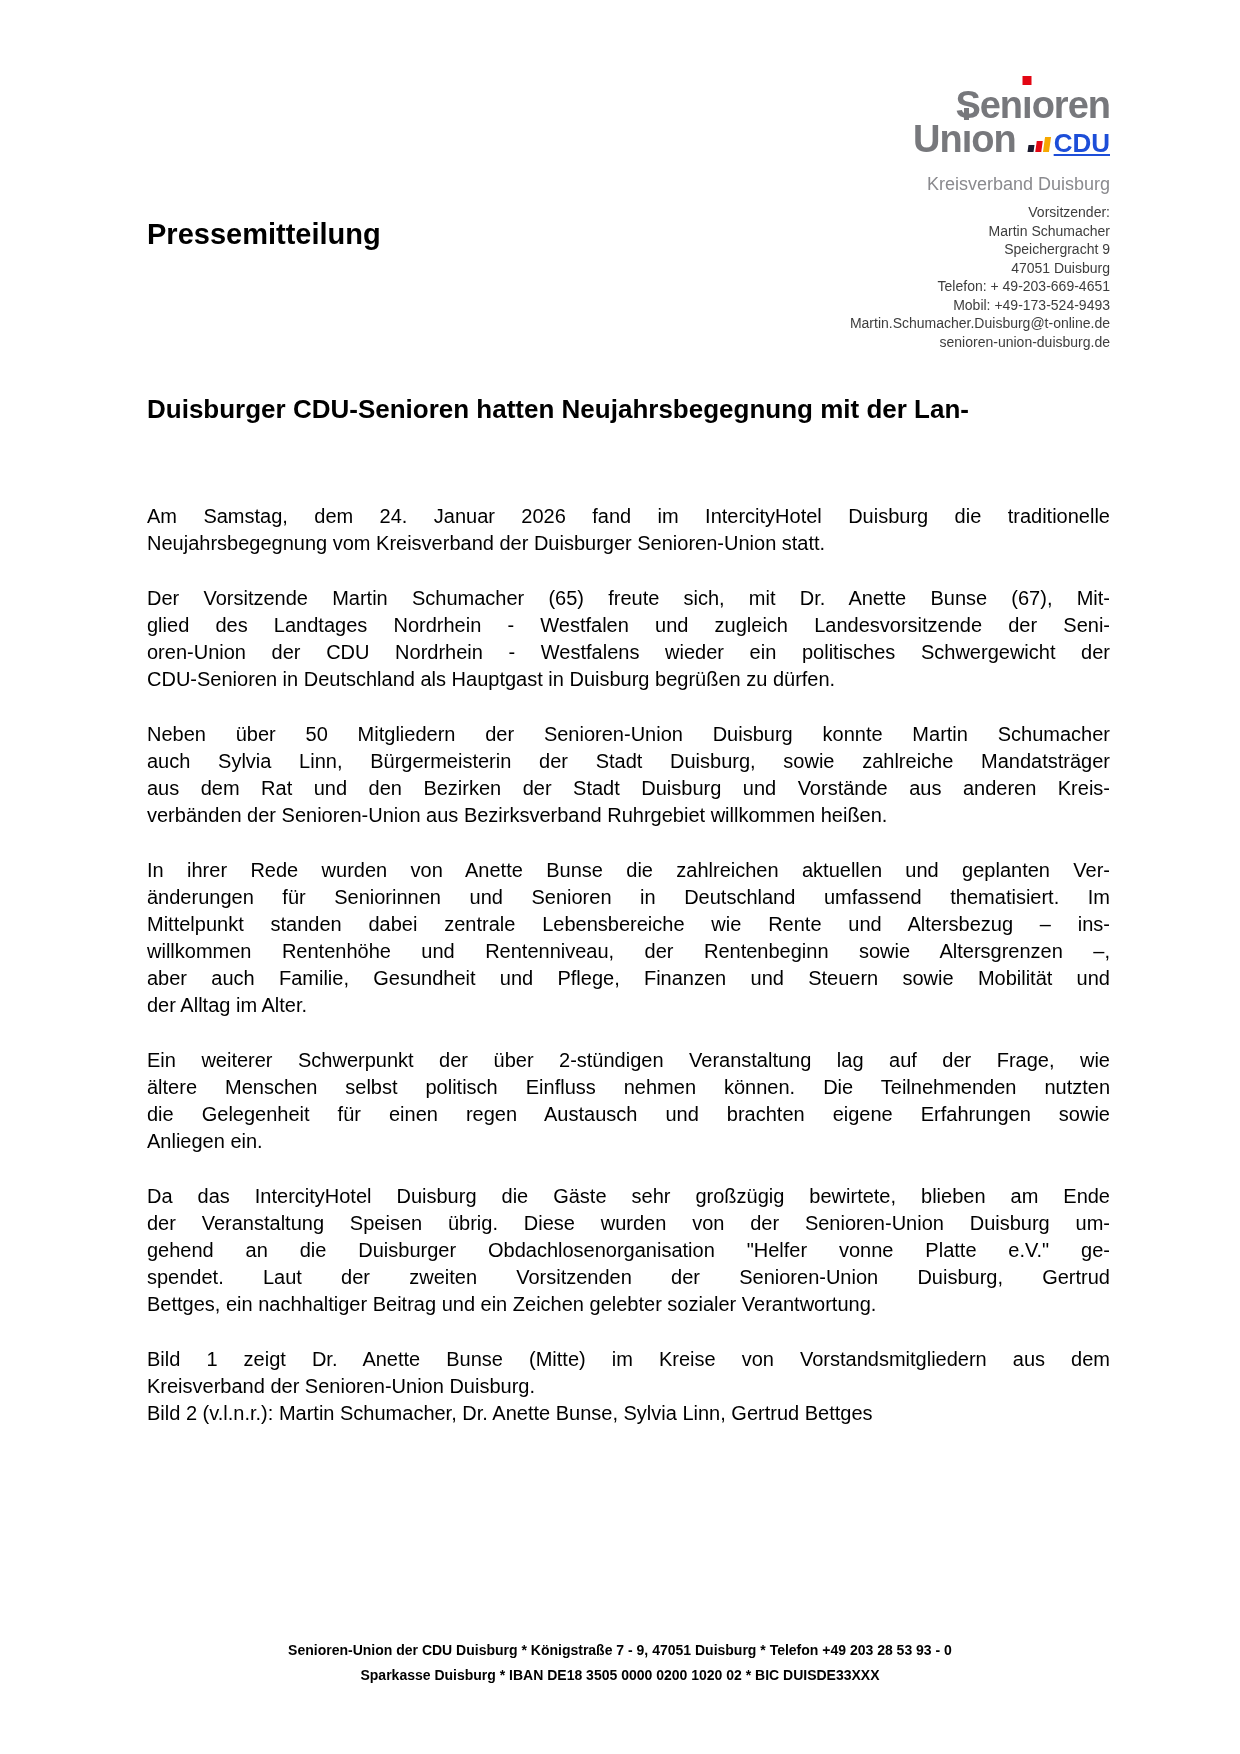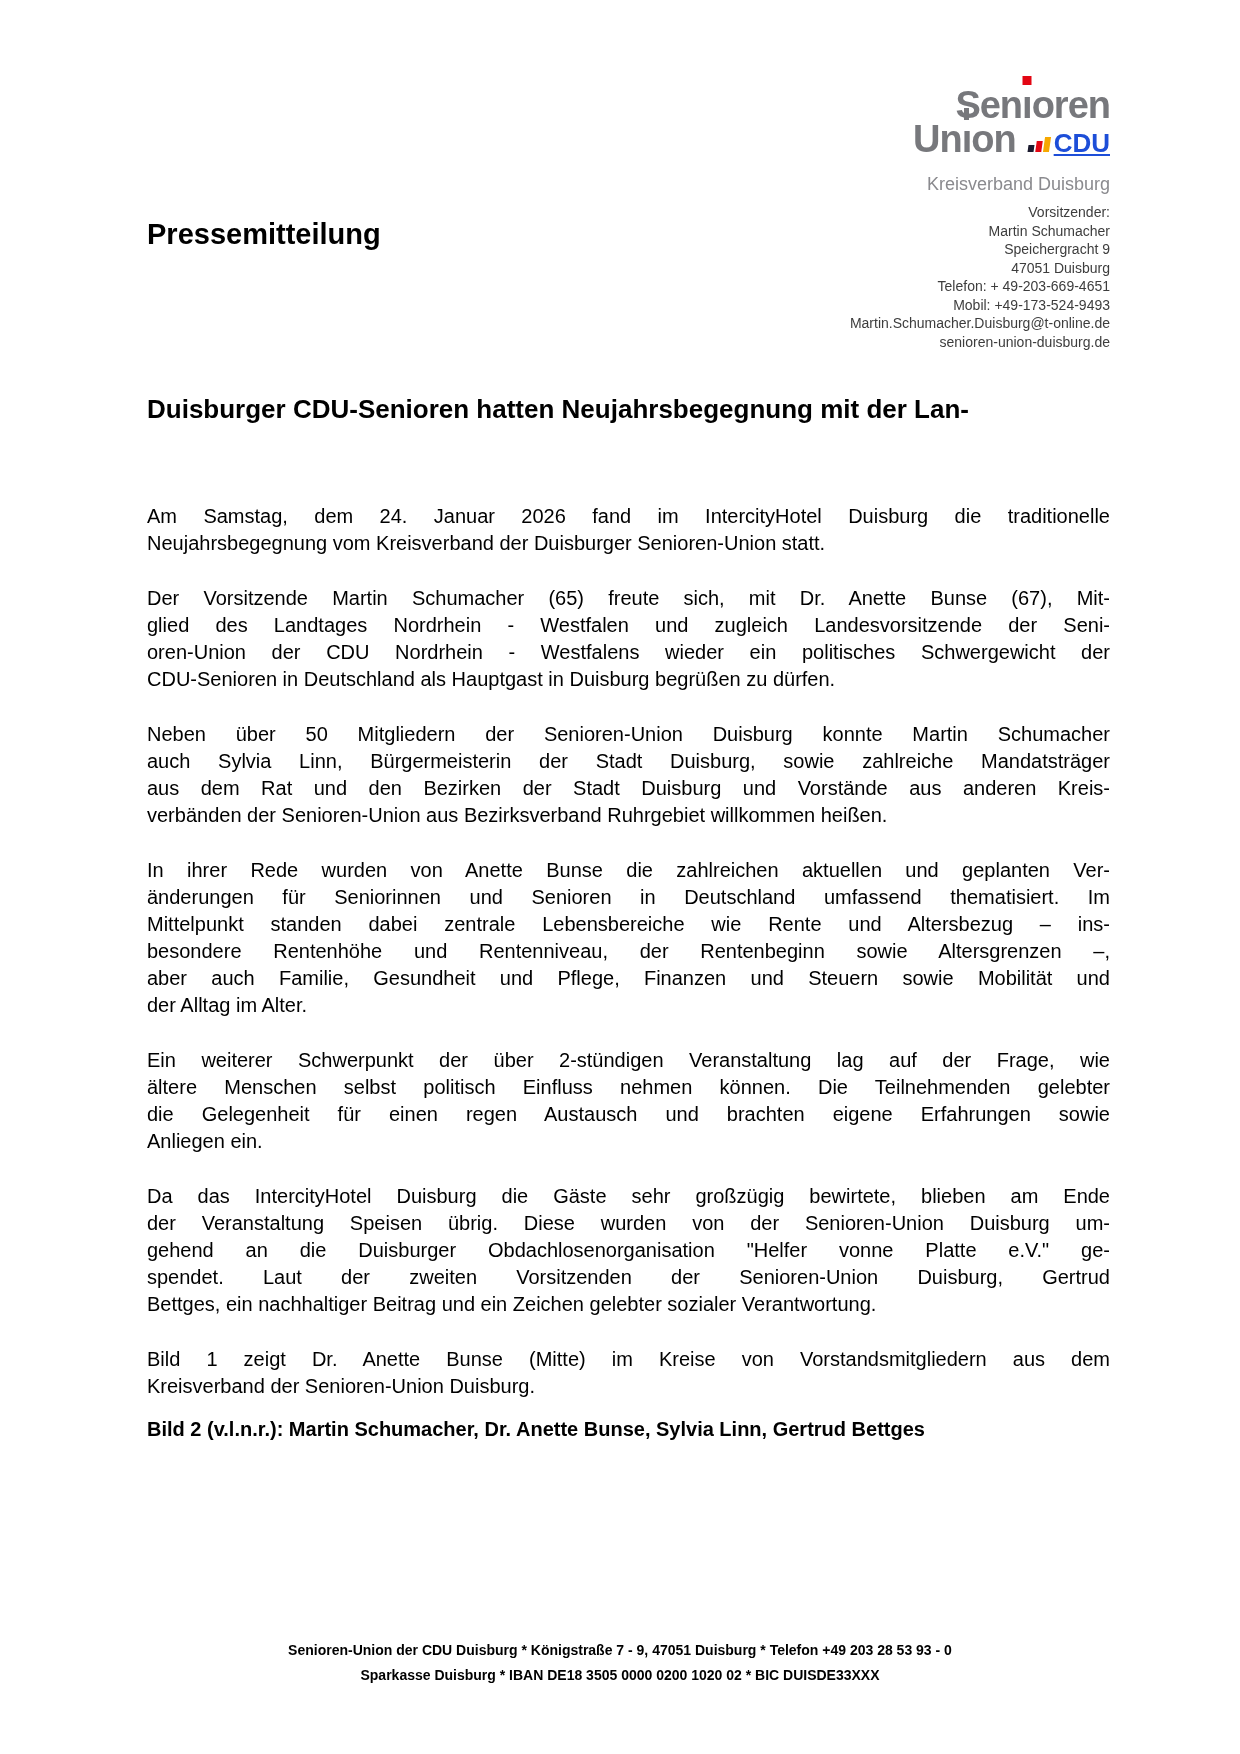--- a/index.html
+++ b/index.html
@@ -129,7 +129,7 @@
         <div class="pline">In ihrer Rede wurden von Anette Bunse die zahlreichen aktuellen und geplanten Ver-</div>
         <div class="pline">änderungen für Seniorinnen und Senioren in Deutschland umfassend thematisiert. Im</div>
         <div class="pline">Mittelpunkt standen dabei zentrale Lebensbereiche wie Rente und Altersbezug – ins-</div>
-        <div class="pline">besondere Rentenhöhe und Rentenniveau, der Rentenbeginn sowie Altersgrenzen –,</div>
+        <div class="pline">willkommen Rentenhöhe und Rentenniveau, der Rentenbeginn sowie Altersgrenzen –,</div>
         <div class="pline">aber auch Familie, Gesundheit und Pflege, Finanzen und Steuern sowie Mobilität und</div>
         <div class="pline">der Alltag im Alter.</div>
       </div>

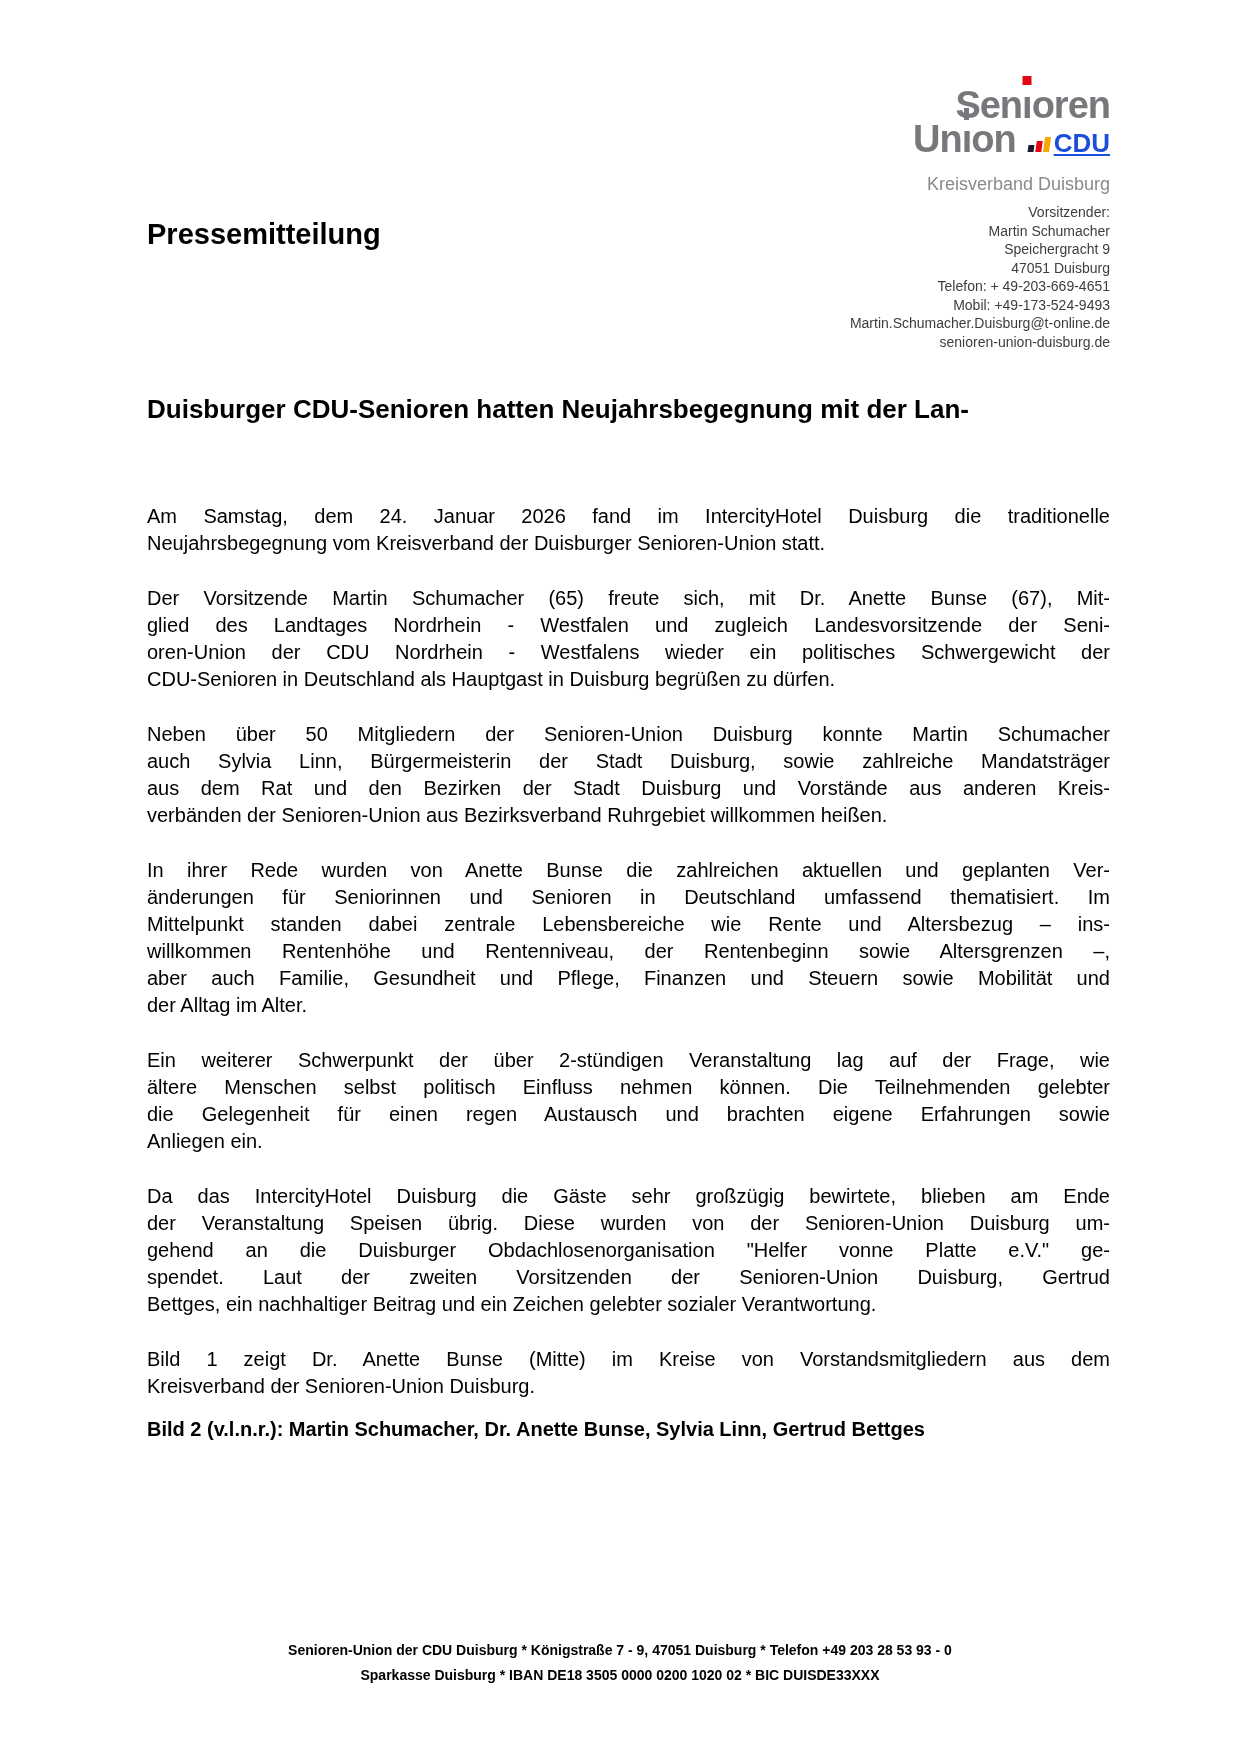--- a/index.html
+++ b/index.html
@@ -136,7 +136,7 @@
 
       <div class="para">
         <div class="pline">Ein weiterer Schwerpunkt der über 2-stündigen Veranstaltung lag auf der Frage, wie</div>
-        <div class="pline">ältere Menschen selbst politisch Einfluss nehmen können. Die Teilnehmenden gelebter</div>
+        <div class="pline">ältere Menschen selbst politisch Einfluss nehmen können. Die Teilnehmenden nutzten</div>
         <div class="pline">die Gelegenheit für einen regen Austausch und brachten eigene Erfahrungen sowie</div>
         <div class="pline">Anliegen ein.</div>
       </div>

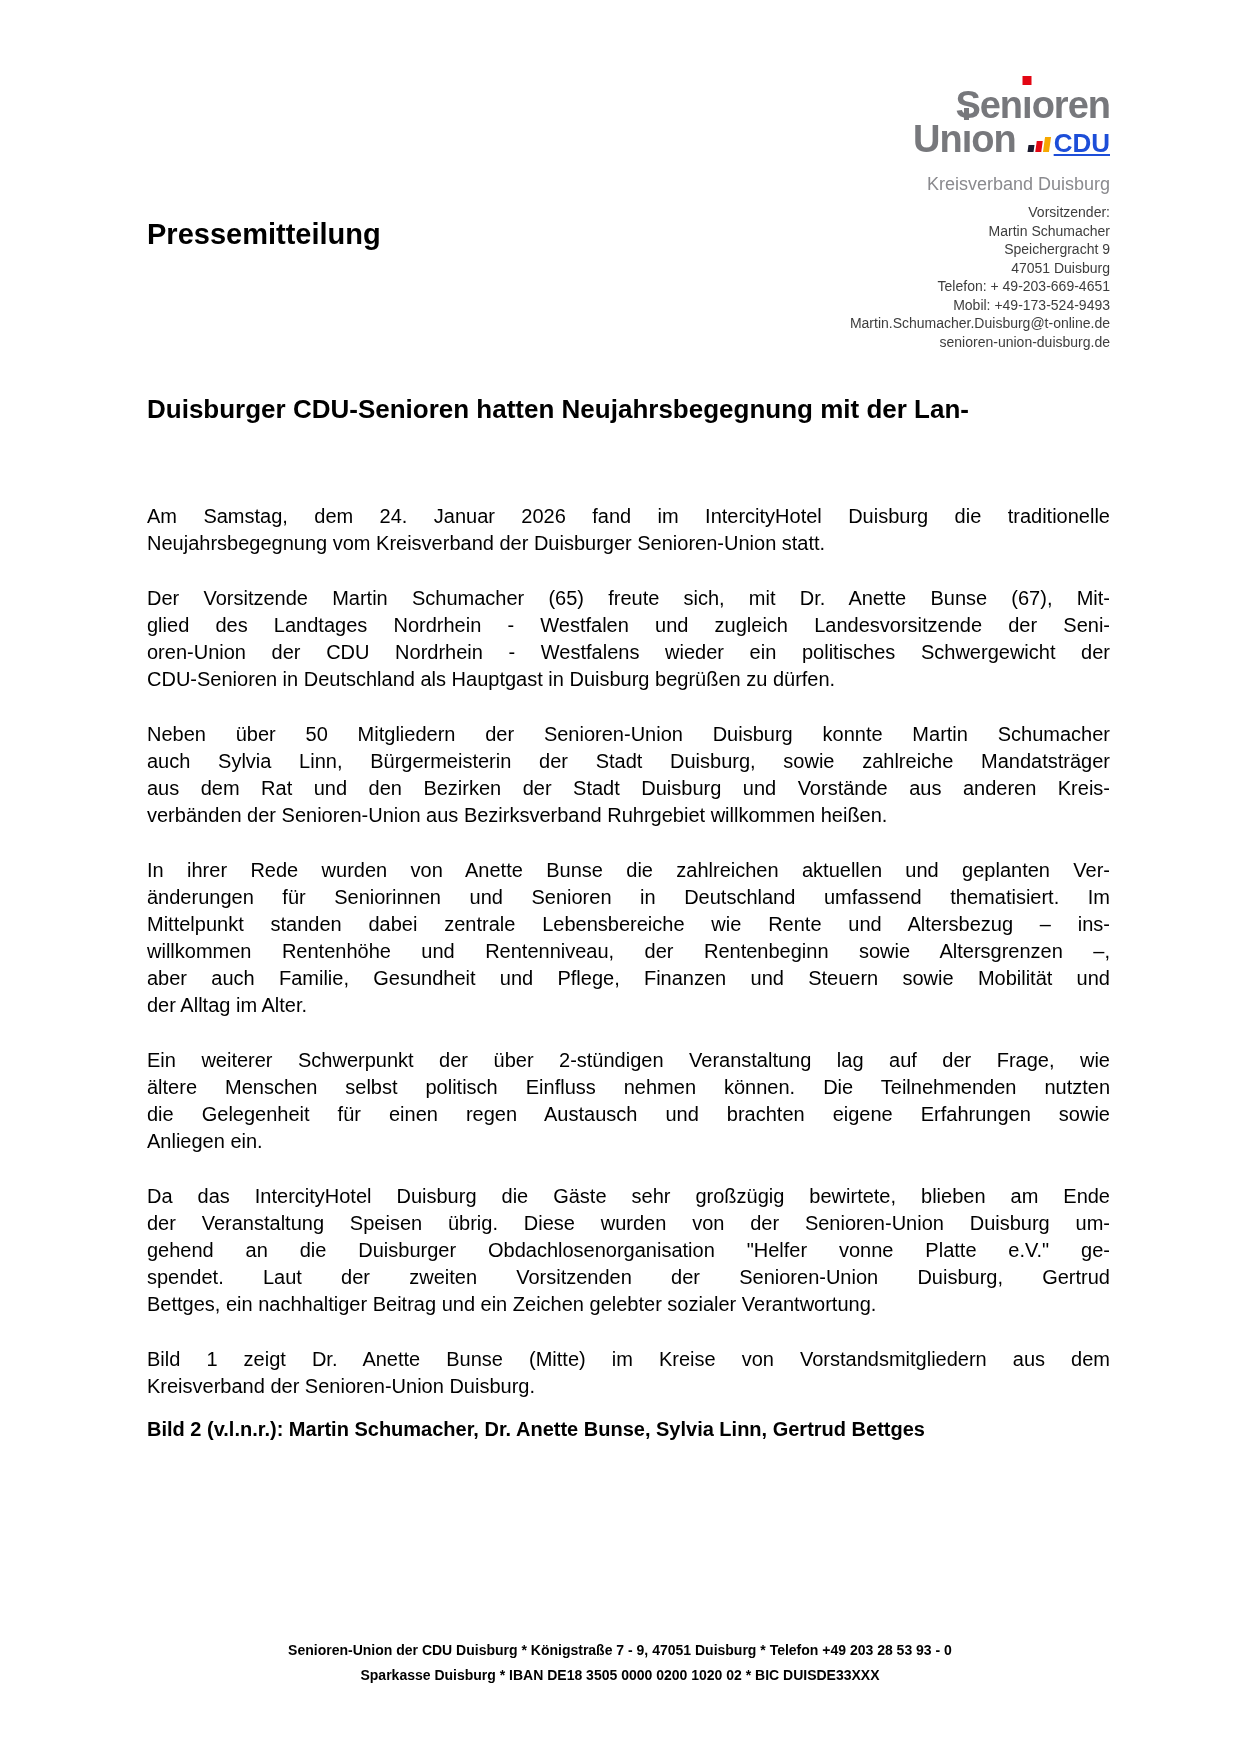--- a/index.html
+++ b/index.html
@@ -53,7 +53,7 @@
   
   .bodytext { margin-top:78px; font-size:20px; }
   .para + .para { margin-top:28px; }
-  .para.no-gap { margin-top:16px;font-weight:bold; }
+  .para.no-gap { margin-top:0; }
   .pline {
     line-height:27px;
     text-align:justify; text-align-last:justify;

